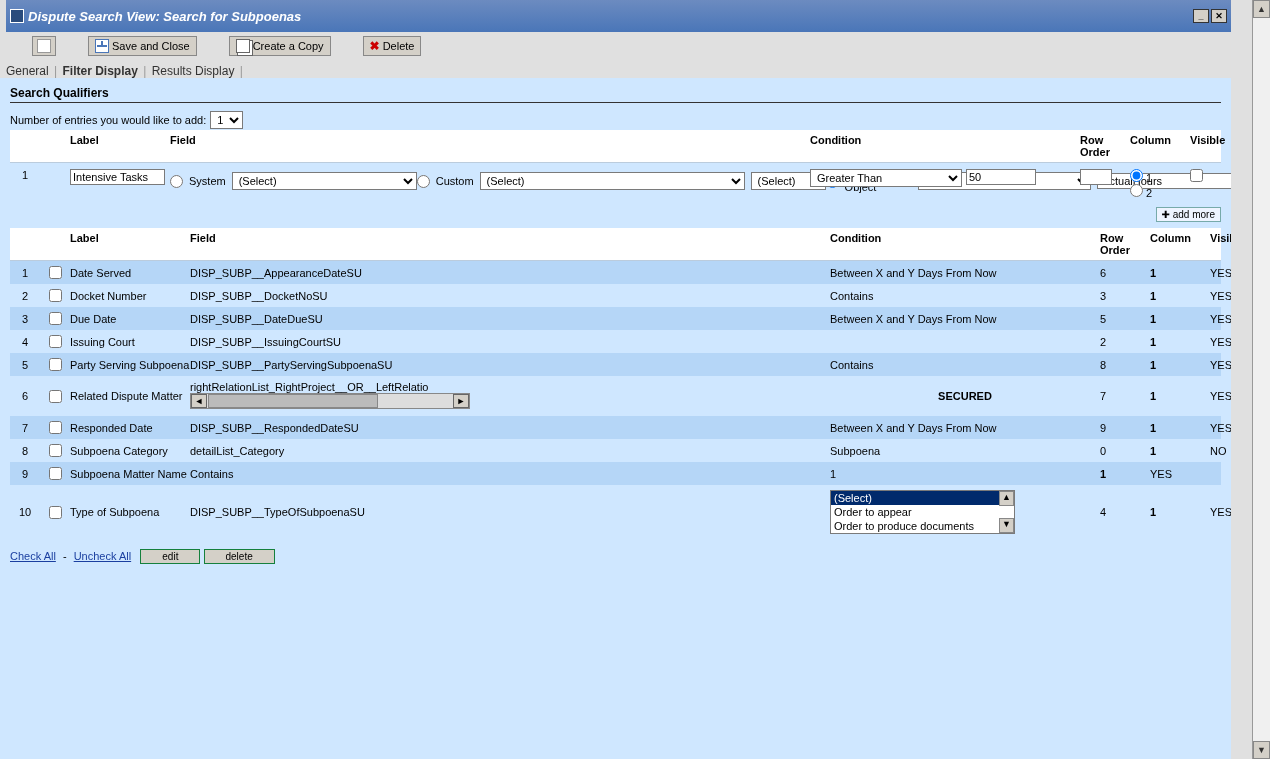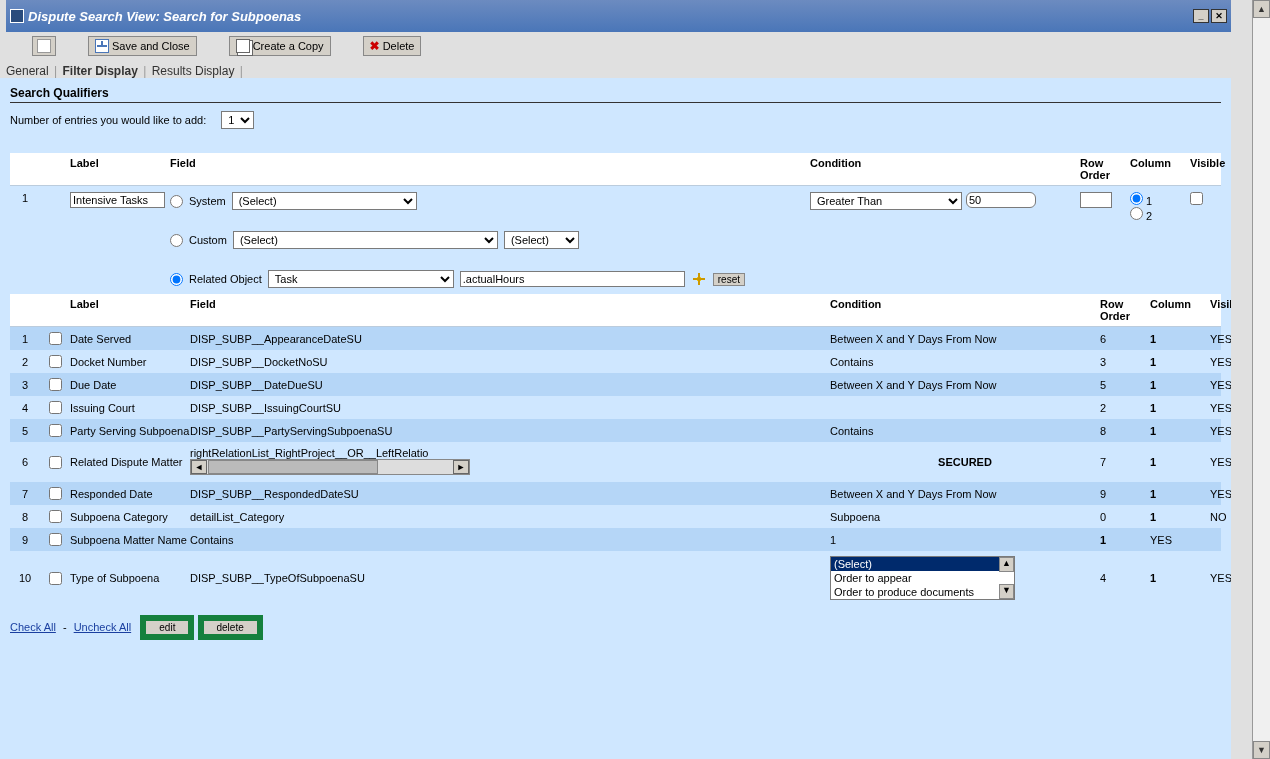--- a/index.html
+++ b/index.html
@@ -127,7 +127,7 @@
   border-bottom: 1px solid #333;
   margin-bottom: 8px;
 }
-.addrow { font-size: 11px; margin-bottom: 24px; display:flex; align-items:center; gap:15px; }
+.addrow { font-size: 11px; margin-bottom: 1px; display:flex; align-items:center; gap:4px; }
 .addrow select { font-size: 11px; }
 
 .grid-head {

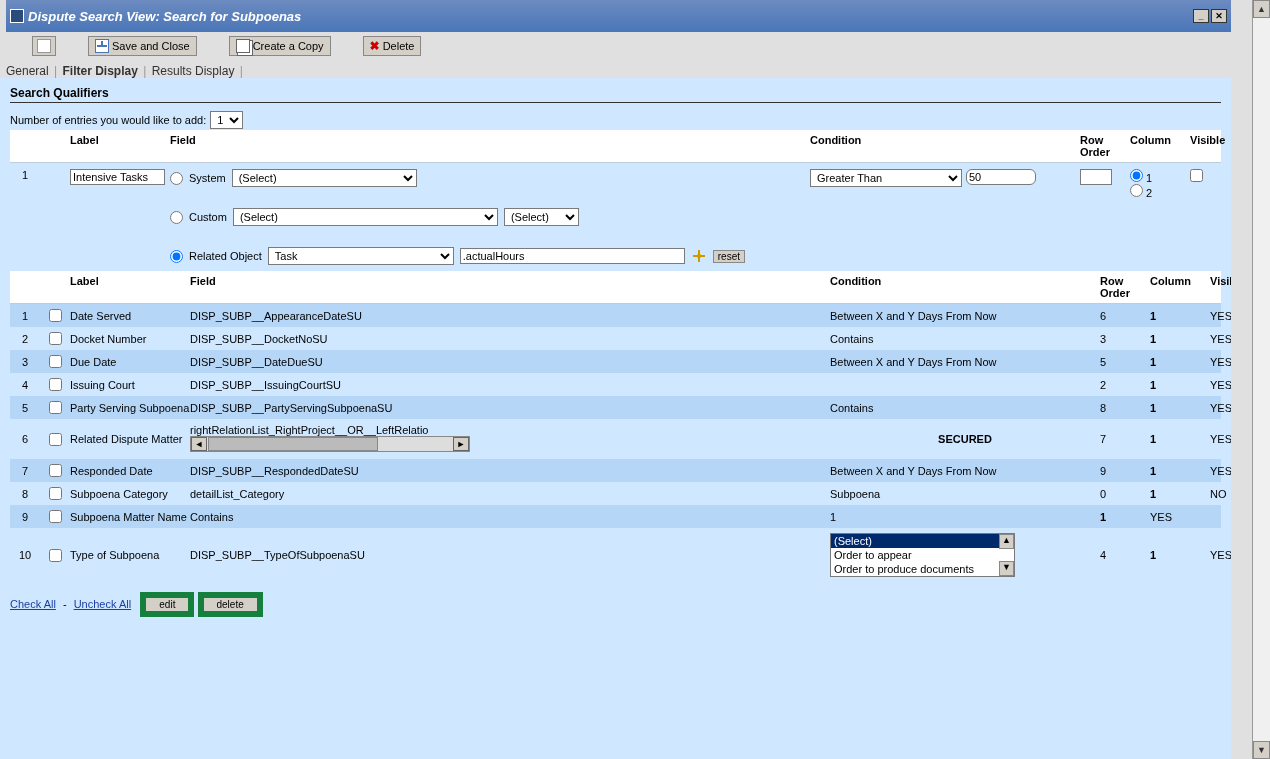--- a/index.html
+++ b/index.html
@@ -144,7 +144,7 @@
   padding: 6px 0;
   align-items: start;
 }
-.field-opts { display: flex; flex-direction: column; gap: 21px; }
+.field-opts { display: flex; flex-direction: row; gap: 0; }
 .fo-line { display: flex; align-items: center; gap: 6px; }
 .fo-line input[type="radio"] { margin: 0; }
 select, input[type="text"] {

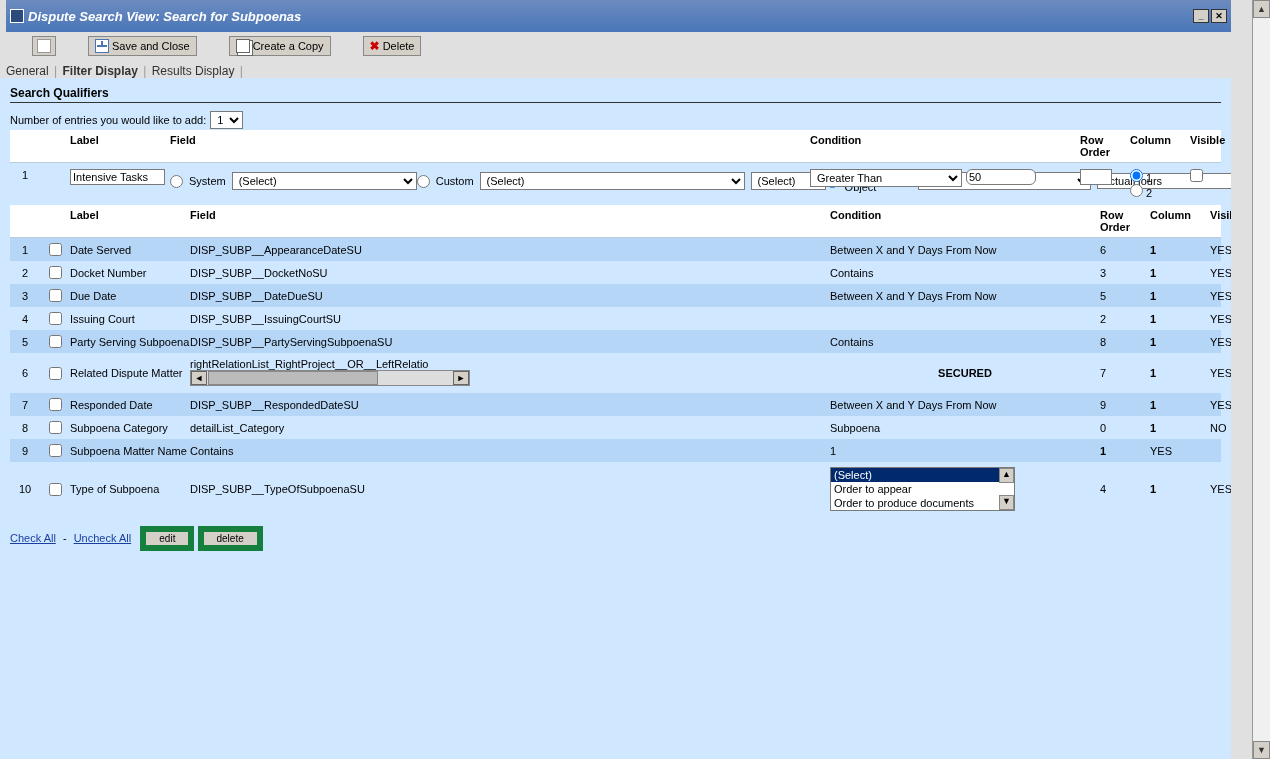--- a/index.html
+++ b/index.html
@@ -336,7 +336,7 @@
       </div>
       <div class="cond-col">
         <select style="width:152px"><option>Greater Than</option></select>
-        <input type="text" style="width: 70px; border-radius: 6px;" value="50">
+        <input type="text" style="width: 70px;" value="50">
       </div>
       <div><input type="text" style="width: 32px;"></div>
       <div>

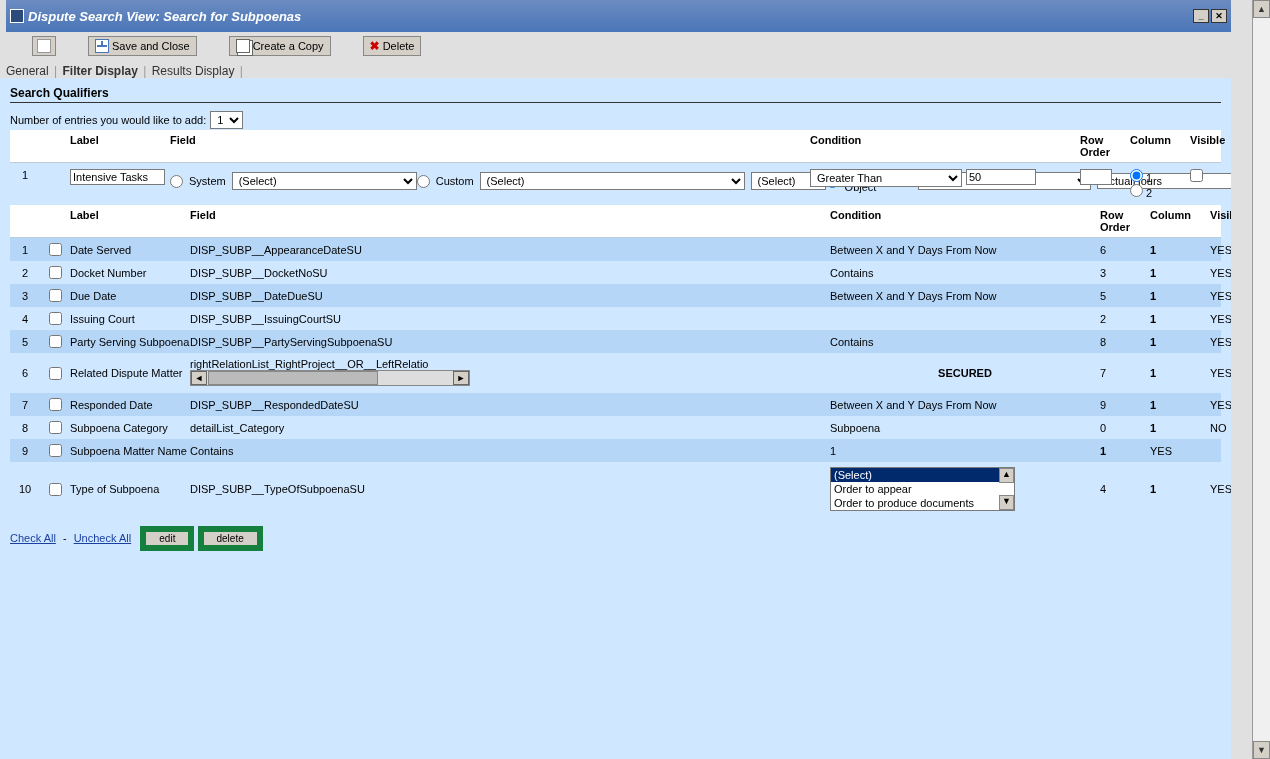--- a/index.html
+++ b/index.html
@@ -346,6 +346,9 @@
       <div><input type="checkbox" style=""></div>
     </div>
 
+    <div class="addmore">
+      <button>✚ <span>add more</span></button>
+    </div>
 
     <div class="existing-head">
       <div></div>

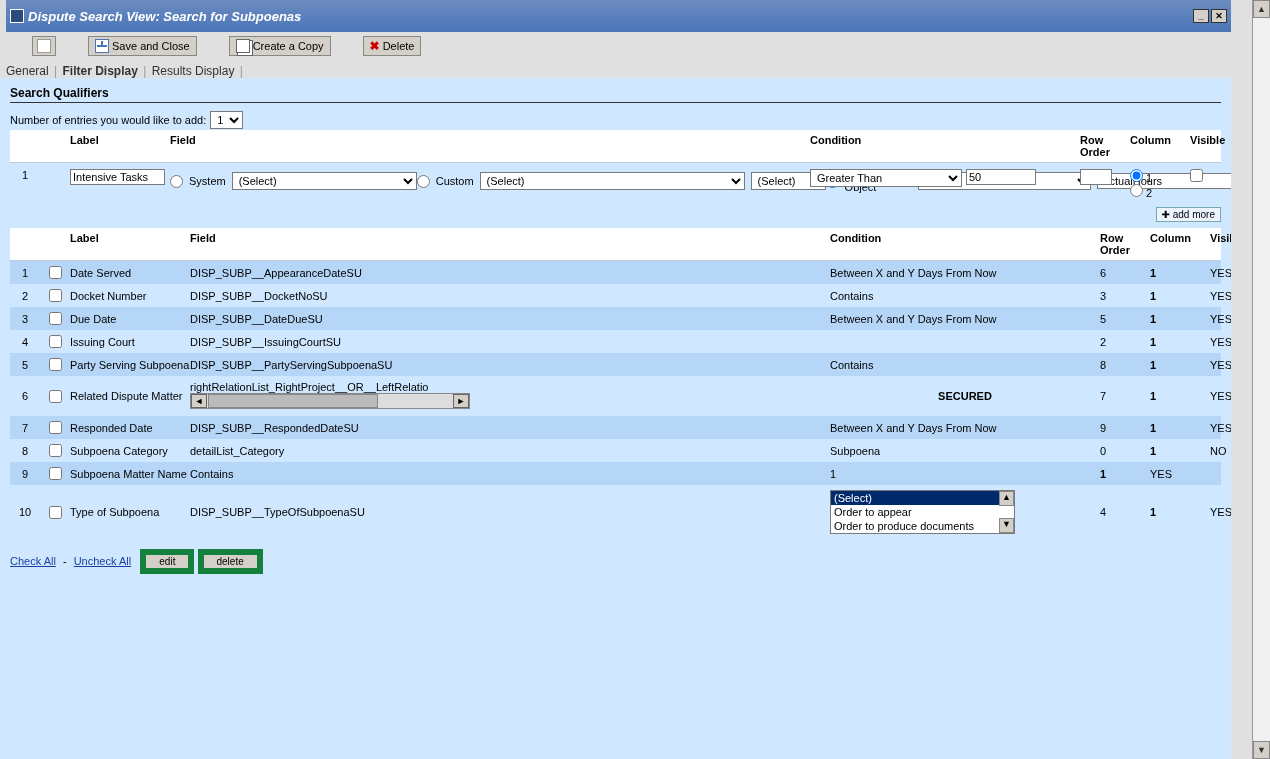--- a/index.html
+++ b/index.html
@@ -227,8 +227,8 @@
 .foot button {
   font-size: 10px;
   background: #d4d0c8;
-  border: 6px solid #15803d;
-  padding: 1px 13px;
+  border: 1px solid #15803d;
+  padding: 1px 21px;
   cursor: pointer;
 }
 

